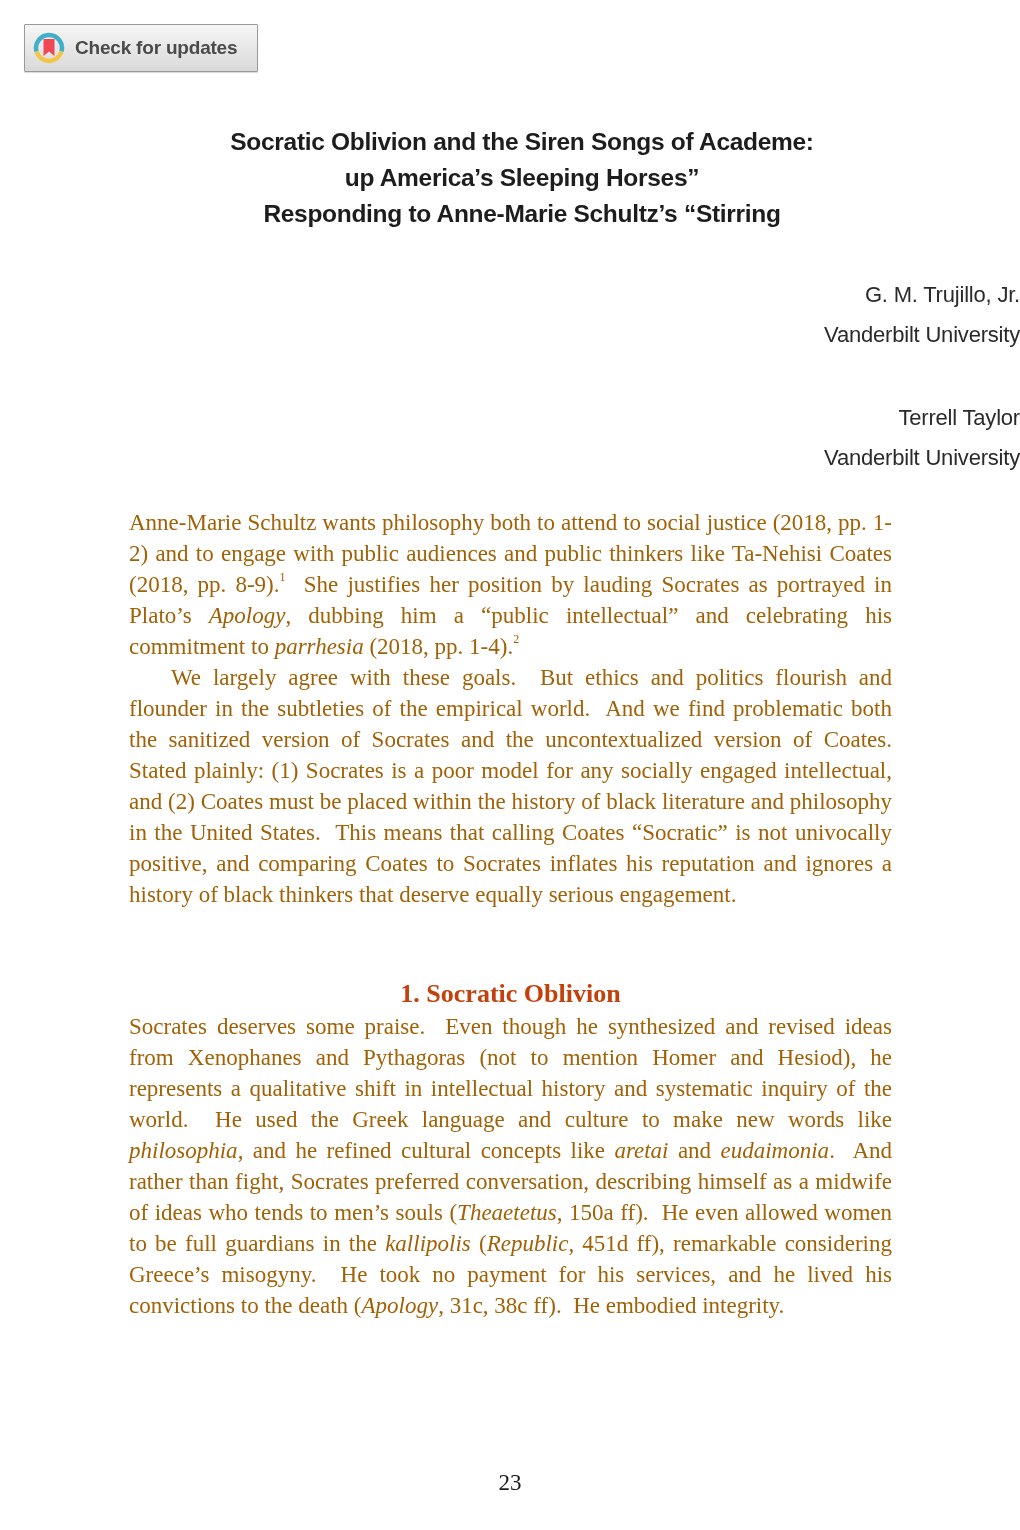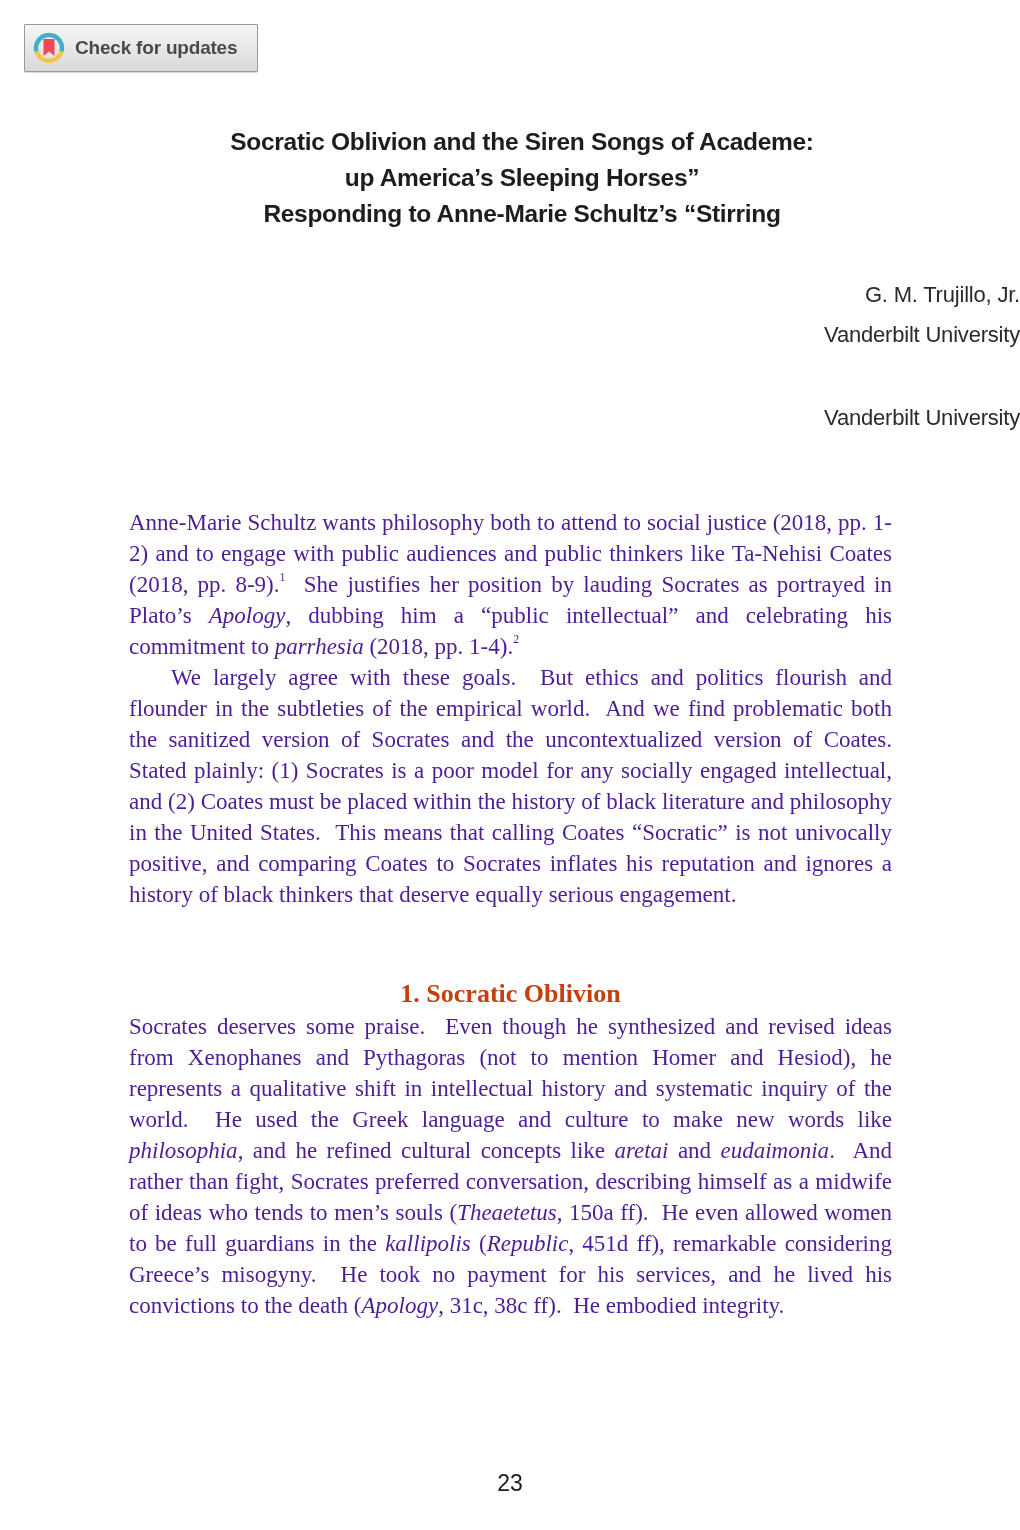--- a/index.html
+++ b/index.html
@@ -143,6 +143,7 @@
     <div>Vanderbilt University</div>
   </div>
   <div class="author-block">
+    <div>Terrell Taylor</div>
     <div>Vanderbilt University</div>
   </div>
 </div>

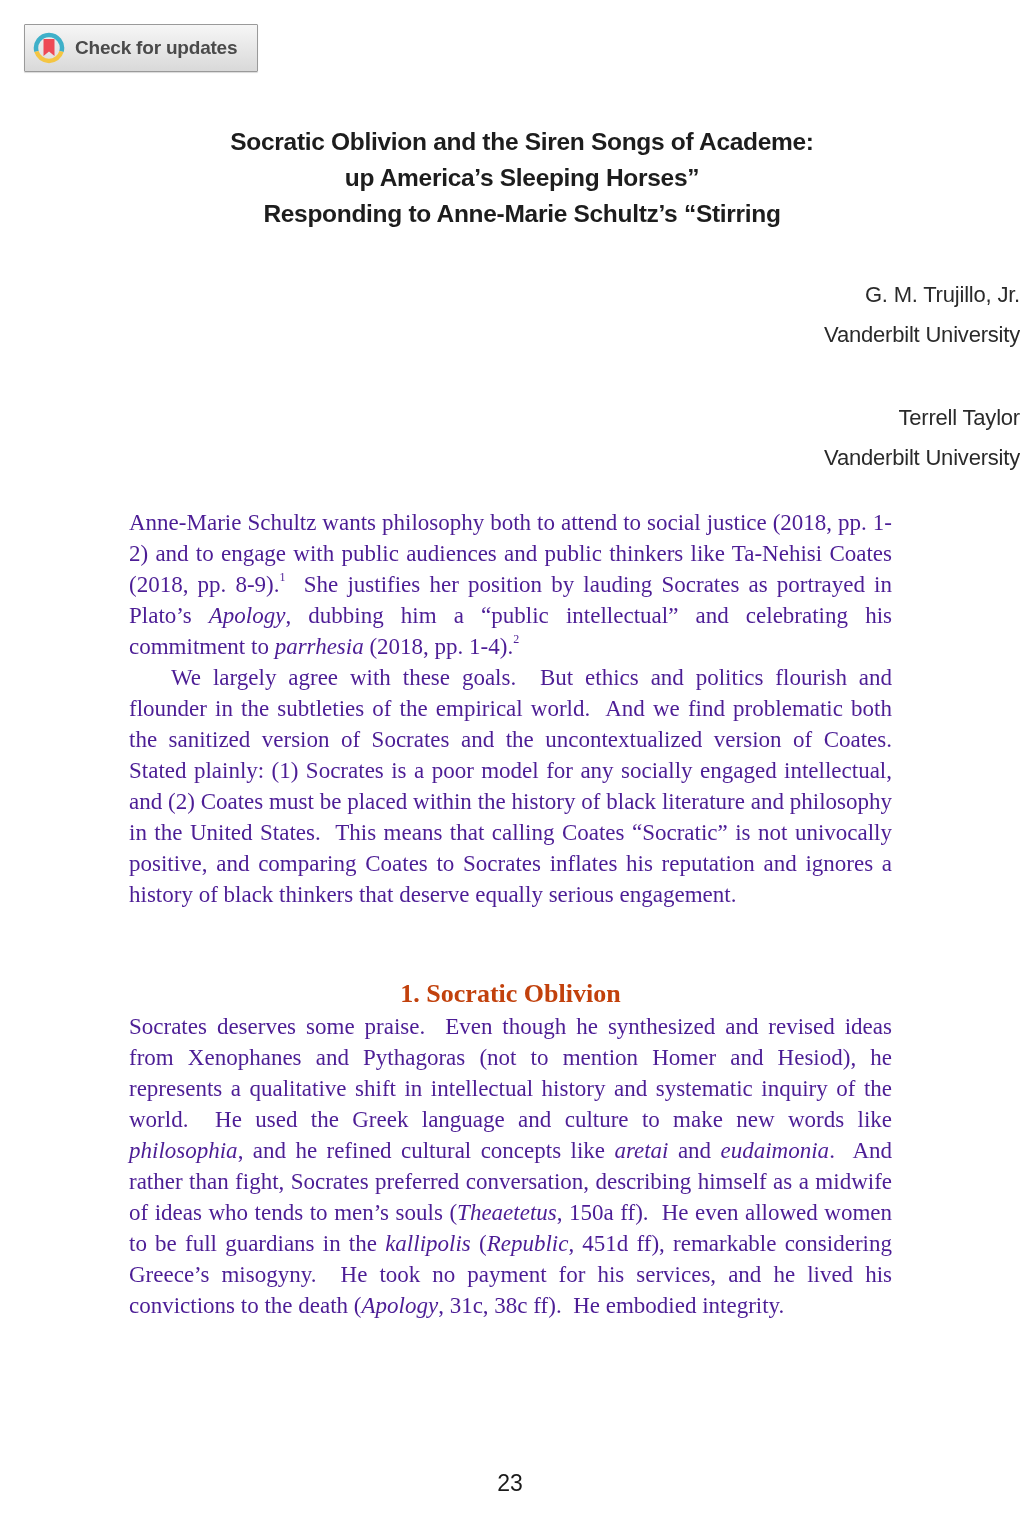--- a/index.html
+++ b/index.html
@@ -77,7 +77,7 @@
       font-family: "Liberation Serif", serif;
       font-size: 23px;
       line-height: 31px;
-      color: #4c1d95;
+      color: #a16207;
       text-align: justify;
     }
     .p1 { top: 507px; }

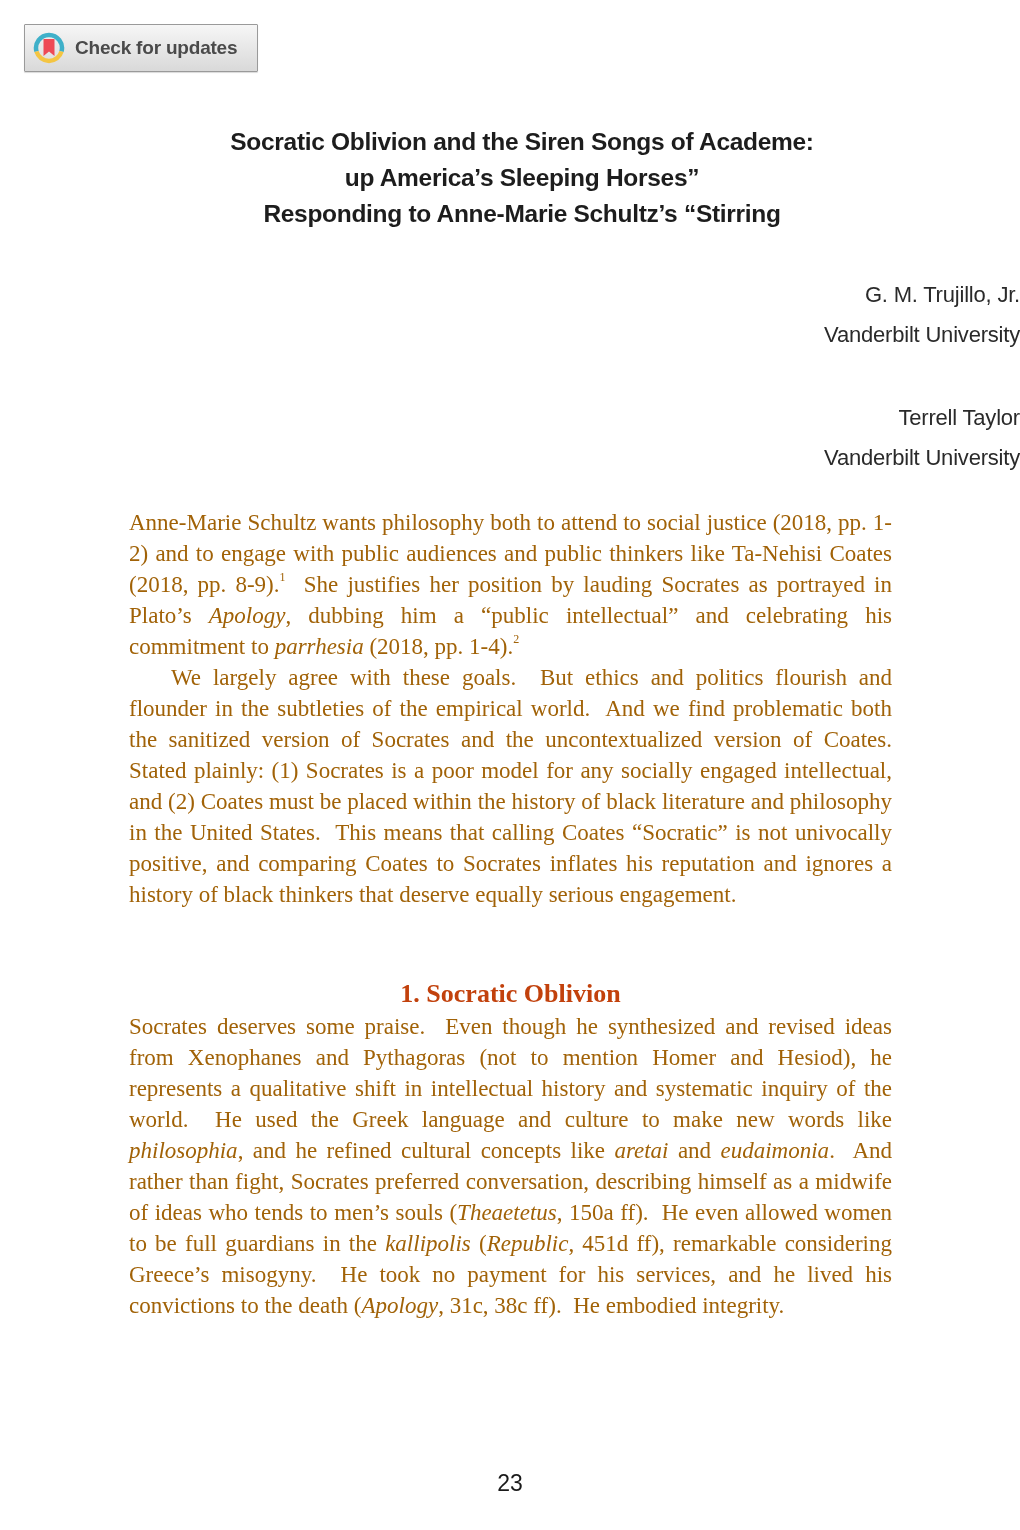--- a/index.html
+++ b/index.html
@@ -113,7 +113,7 @@
       top: 1470px;
       width: 1020px;
       text-align: center;
-      font-family: Liberation Sans, sans-serif;
+      font-family: Liberation Serif, serif;
       font-size: 23px;
       color: #1a1a1a;
     }

